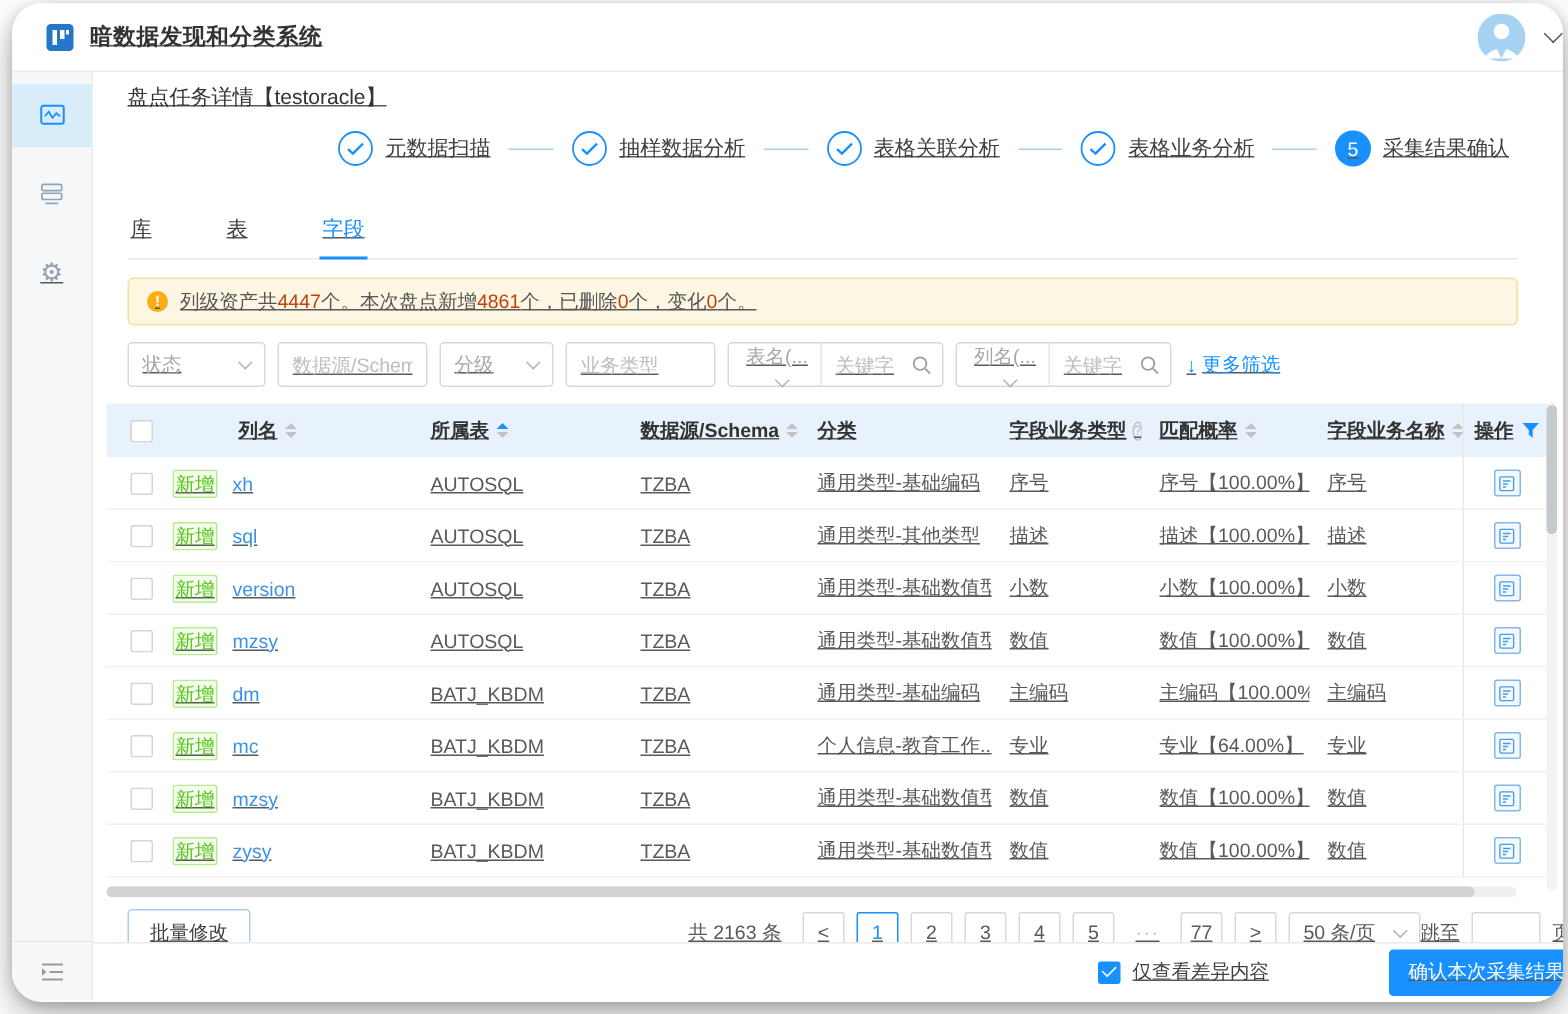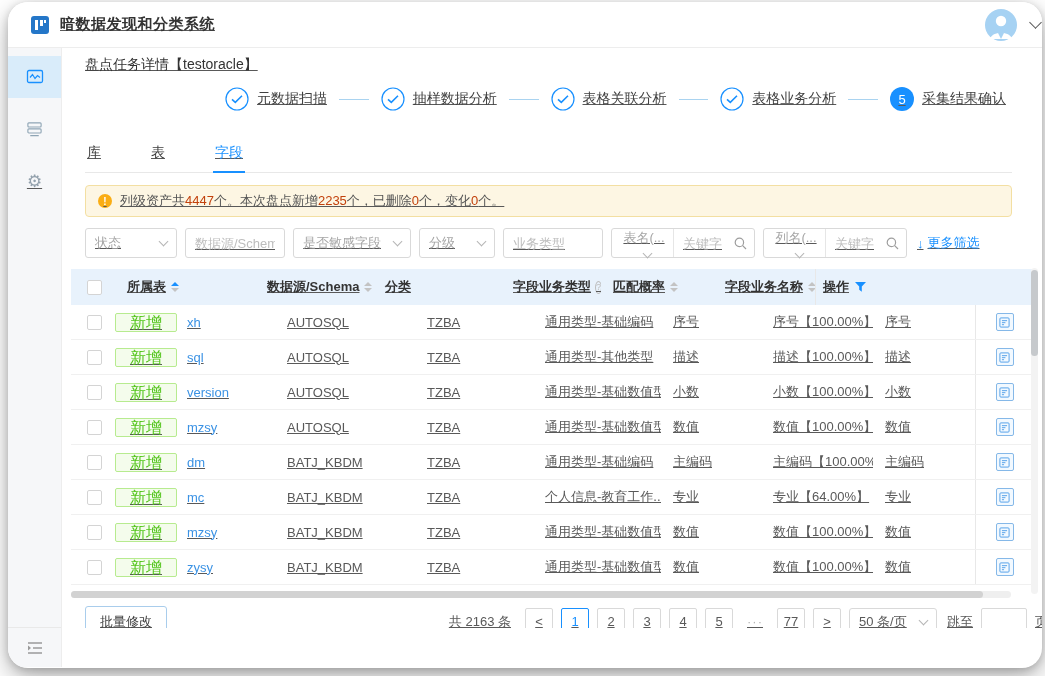--- a/index.html
+++ b/index.html
@@ -252,7 +252,7 @@
         <div class="alert">
           <span class="alert-ico">!</span>
           <span>
-            <span>列级资产共</span><span class="num">4447</span><span>个。本次盘点新增</span><span class="num">2235</span><span>个，已删除</span><span class="num">0</span><span>个，变化</span><span class="num">0</span><span>个。</span>
+            <span>列级资产共</span><span class="num">4447</span><span>个。本次盘点新增</span><span class="num">4861</span><span>个，已删除</span><span class="num">0</span><span>个，变化</span><span class="num">0</span><span>个。</span>
           </span>
         </div>
 

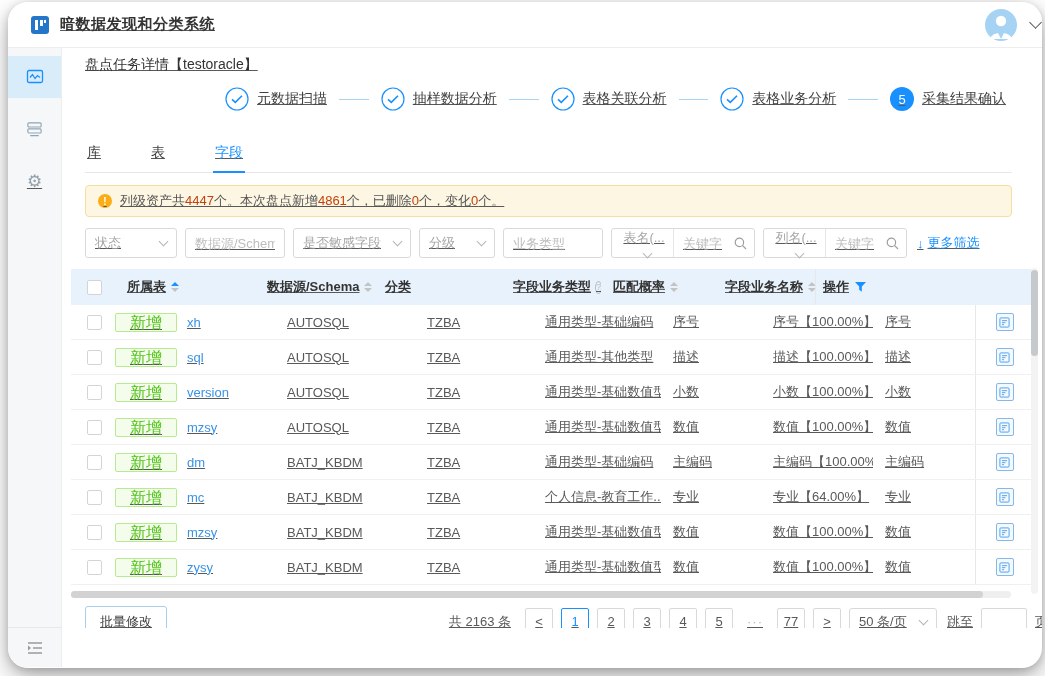--- a/index.html
+++ b/index.html
@@ -262,10 +262,6 @@
               <span class="chev"></span>
           </div>
           <input class="input w100" placeholder="数据源/Schema" style="">
-          <div class="select w118">
-            <span>是否敏感字段</span>
-              <span class="chev"></span>
-          </div>
           <div class="select w76">
             <span>分级</span>
               <span class="chev"></span>

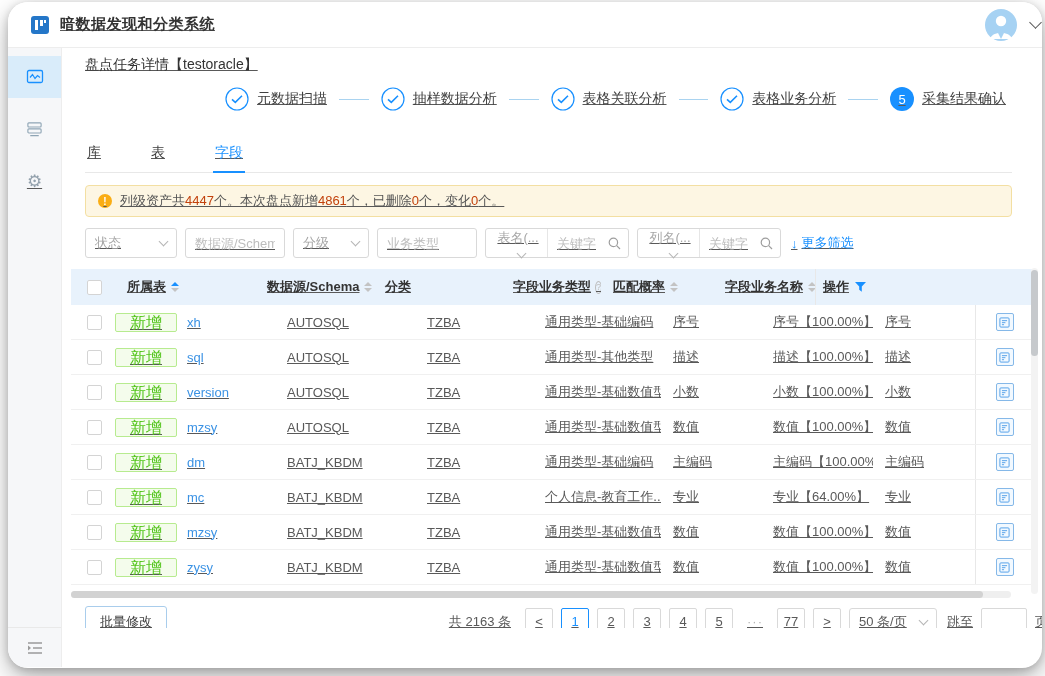--- a/index.html
+++ b/index.html
@@ -300,6 +300,13 @@
             <div class="td c-check">
                 <span class="checkbox"></span>
               </div>
+            <div class="td c-name">
+              <span class="th-label">列名</span>
+              <span class="sort">
+                  <i class="up"></i>
+                  <i class="dn"></i>
+                </span>
+            </div>
             <div class="td c-table">
               <span class="th-label">所属表</span>
               <span class="sort asc">

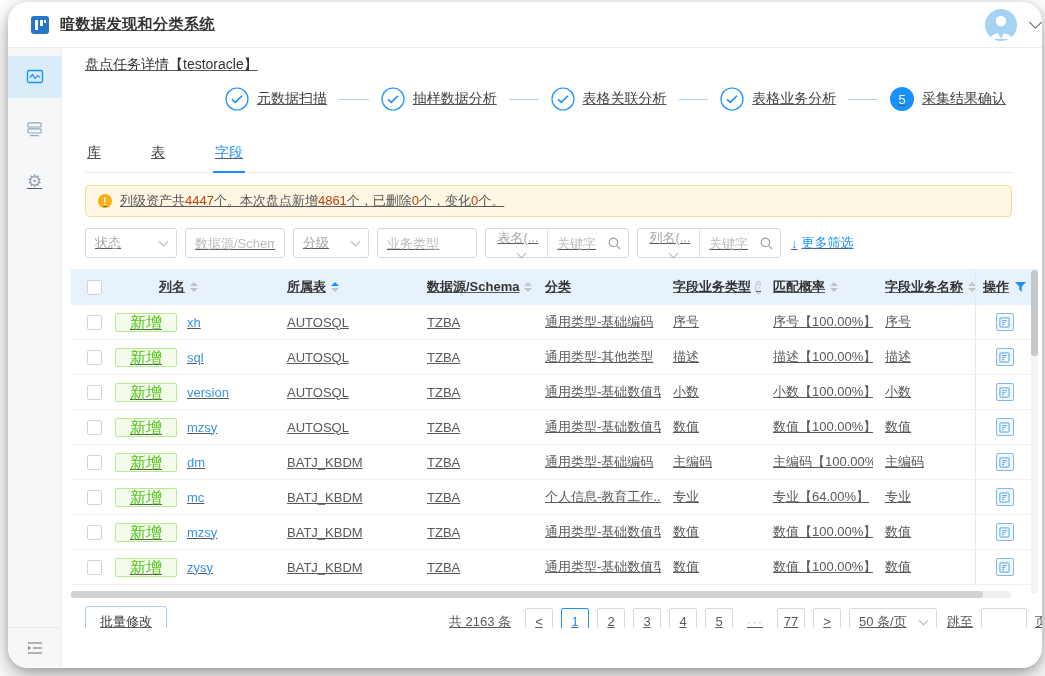--- a/index.html
+++ b/index.html
@@ -87,8 +87,8 @@
   .thead .c-name { padding-left:44px; }
   .checkbox { width:15px; height:15px; border:1px solid #d4d4d4; border-radius:2px; background:#fff;
     display:inline-block; cursor:pointer; }
-  .badge { display:inline-block; font-size:16px; color:#52c41a; background:#f4fcec; border:1px solid #b7eb8f;
-    border-radius:2px; padding:1px 14px; margin-right:10px; line-height:15px; }
+  .badge { display:inline-block; font-size:13px; color:#52c41a; background:#f4fcec; border:1px solid #b7eb8f;
+    border-radius:2px; padding:1px 1px; margin-right:10px; line-height:15px; }
   .link { color:#3b92e4; cursor:pointer; text-decoration:none; }
   .sort { display:inline-flex; flex-direction:column; gap:2px; margin-left:5px; cursor:pointer; }
   .sort i { width:0; height:0; border-left:4px solid transparent; border-right:4px solid transparent; display:block; }

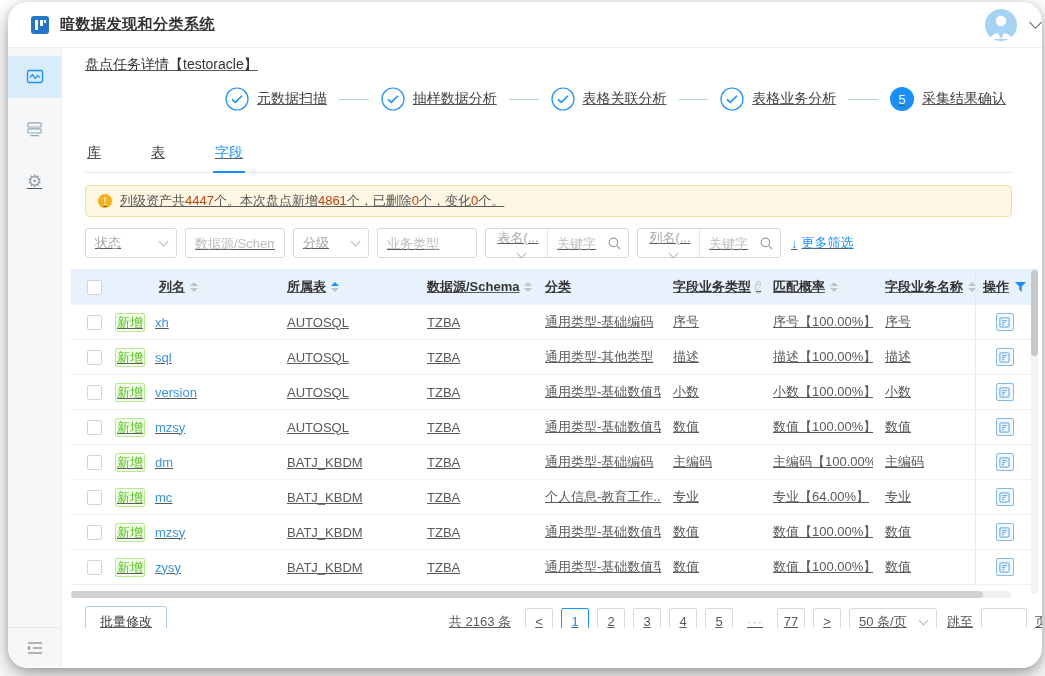--- a/index.html
+++ b/index.html
@@ -118,7 +118,7 @@
   .pg-btn.active { border-color:#1890ff; color:#1890ff; }
   .pg-btn.ellipsis { border:none; color:#b5b5b5; letter-spacing:1px; }
   .pg-size { height:28px; margin-left:8px; width:88px; color:#595959; }
-  .jump-label { margin-left:10px; color:#595959; }
+  .jump-label { color:#595959; }
   .jump-input { width:46px; height:28px; border:1px solid #d9d9d9; border-radius:2px; margin-left:8px;
     outline:none; padding:0 6px; font-size:13px; }
   .jump-suffix { margin-left:8px; color:#595959; }

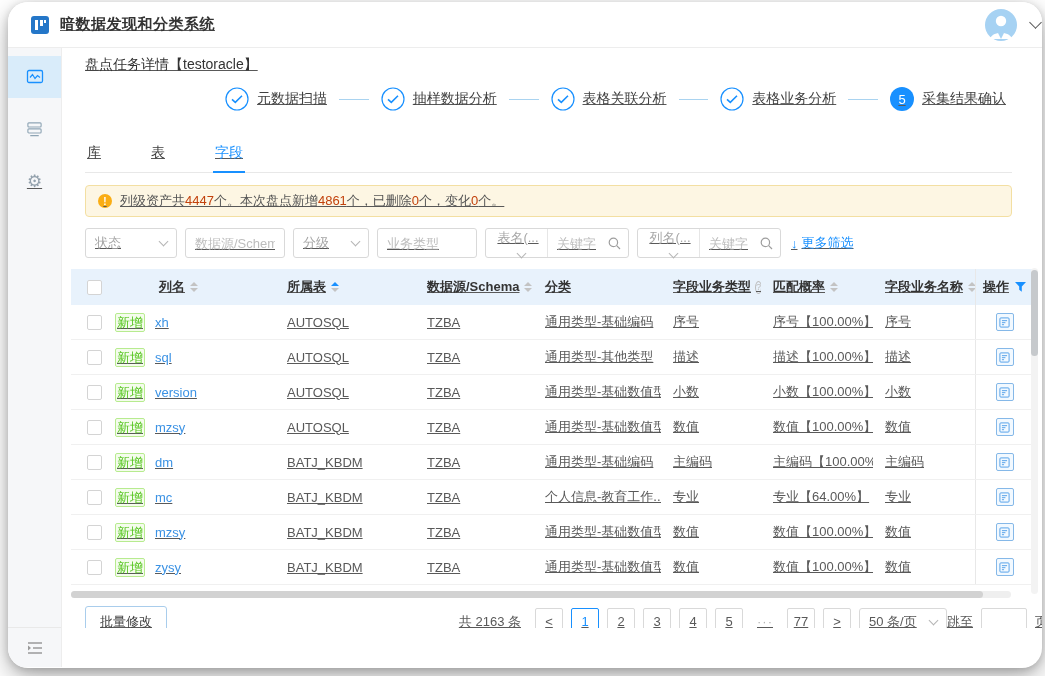--- a/index.html
+++ b/index.html
@@ -615,6 +615,13 @@
         </div>
       </div>
 
+      <div class="bottom-bar">
+        <label class="diff-check">
+          <span class="cb-checked"></span>
+          <span>仅查看差异内容</span>
+        </label>
+        <button class="primary-btn">确认本次采集结果</button>
+      </div>
     </div>
   </div>
 

